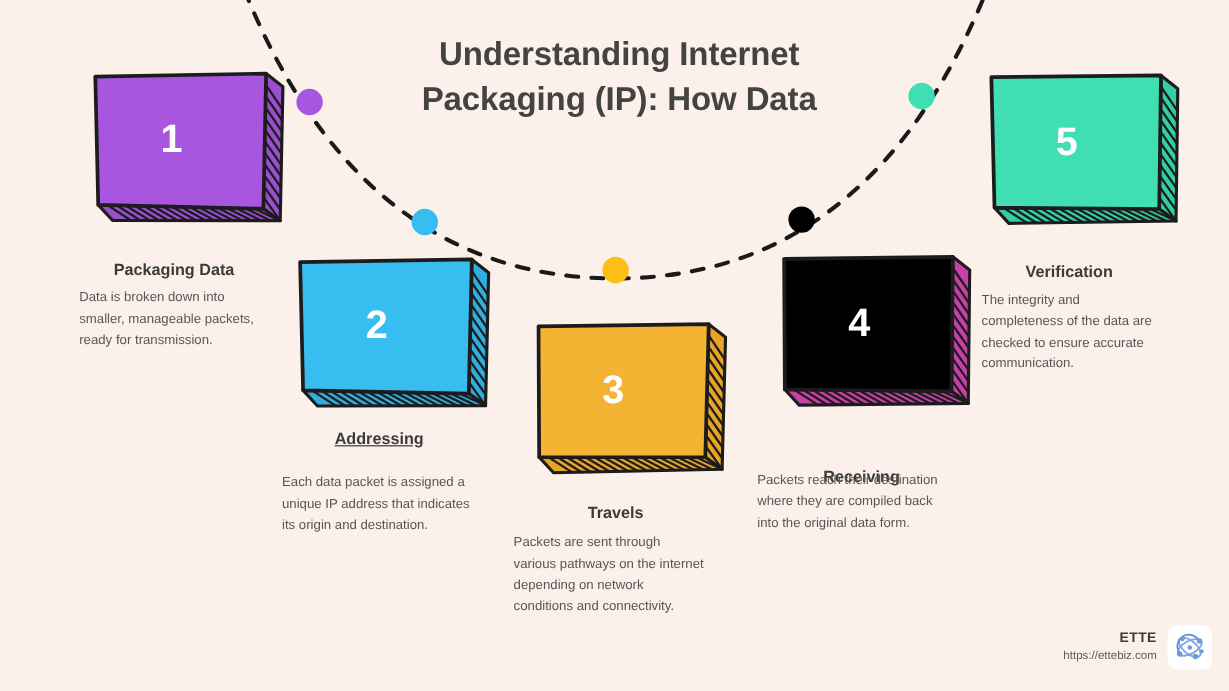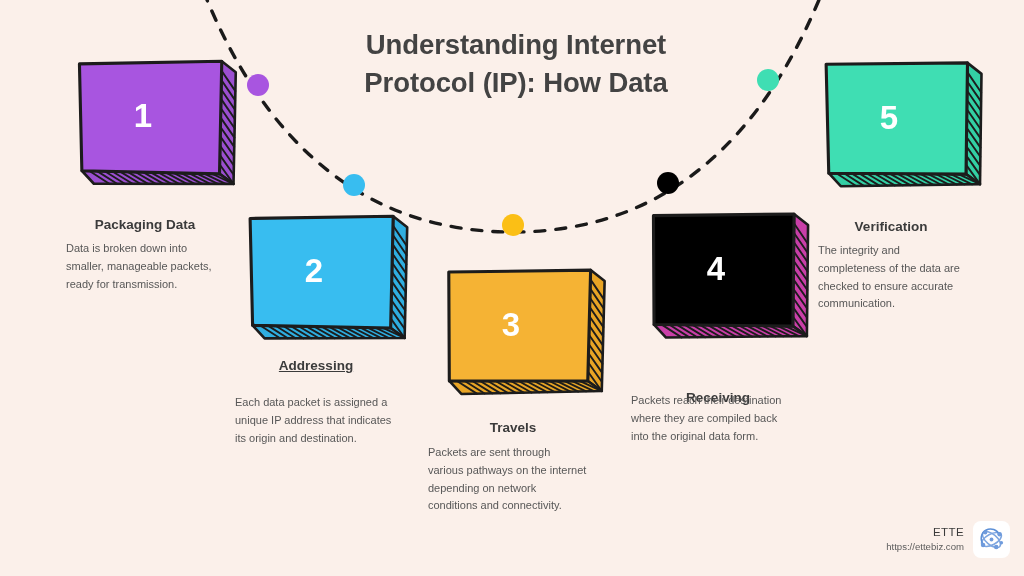--- a/index.html
+++ b/index.html
@@ -138,7 +138,7 @@
 
   <div id="title" style="color: rgb(67, 67, 67);">
     <span class="tline">Understanding Internet</span>
-    <span class="tline">Protocol (IP): How Data</span>
+    <span class="tline">Packaging (IP): How Data</span>
   </div>
 
   <div class="step" style="left:72px; top:58px; width:210px;">

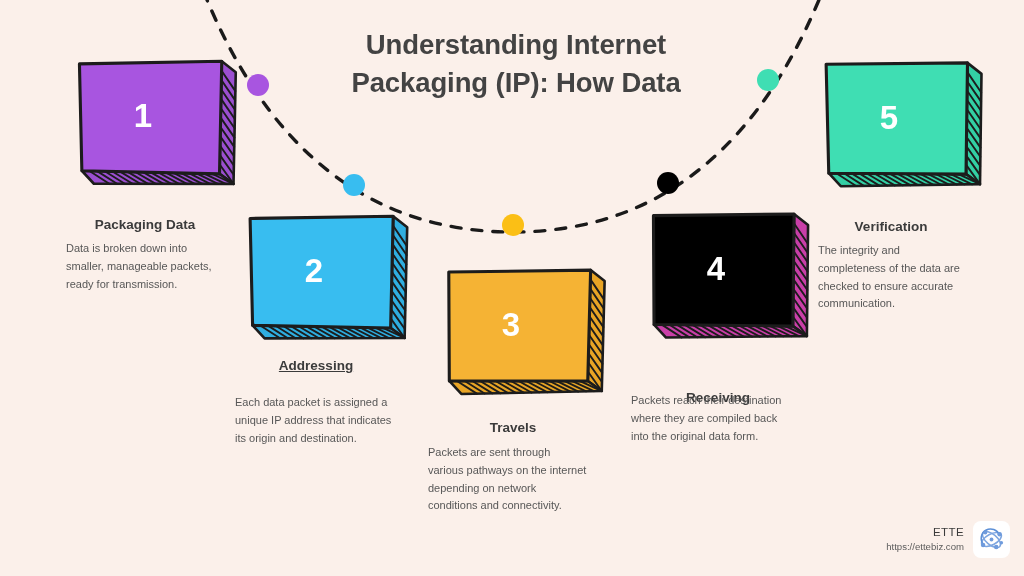--- a/index.html
+++ b/index.html
@@ -100,7 +100,7 @@
   #brand-text { text-align:right; }
   #brand-name {
     font-size:11.5px;
-    font-weight:normal;
+    font-weight:bold;
     color:#3B3B3B;
     letter-spacing:0.4px;
     line-height:1.35;

